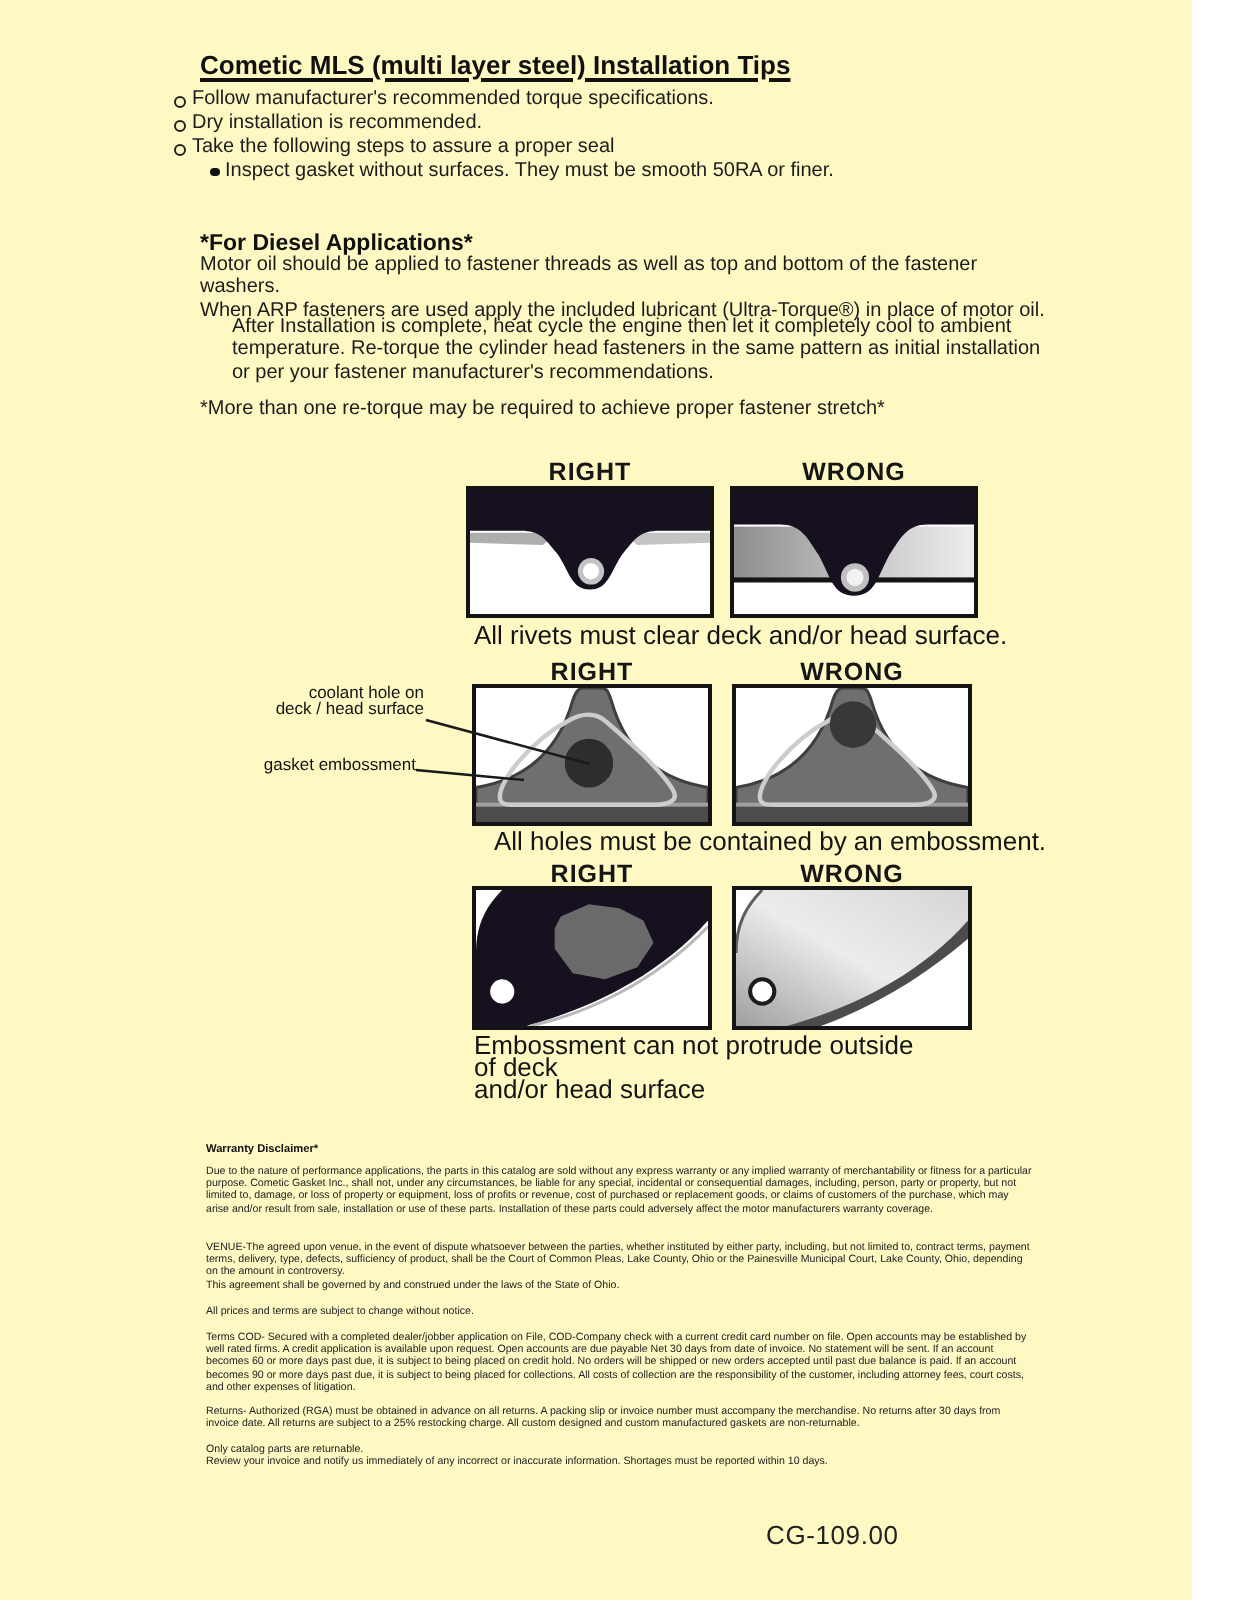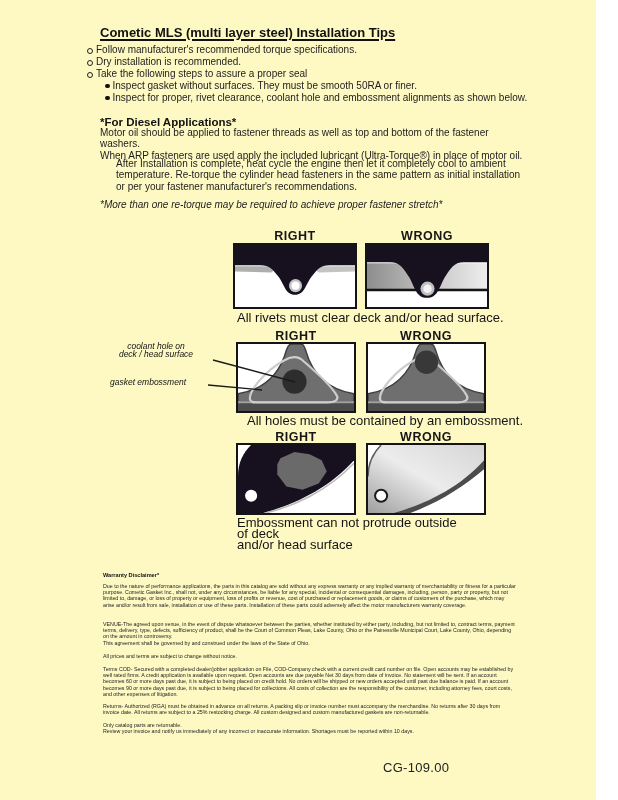--- a/index.html
+++ b/index.html
@@ -63,10 +63,6 @@
     <div class="b-row sub">
       <span class="marker-dot"></span>
       <span>Inspect gasket without surfaces.  They must be smooth 50RA or finer.</span>
-    </div>
-    <div class="b-row sub">
-      <span class="marker-dot"></span>
-      <span>Inspect for proper, rivet clearance, coolant hole and embossment alignments as shown below.</span>
     </div>
   </div>
 

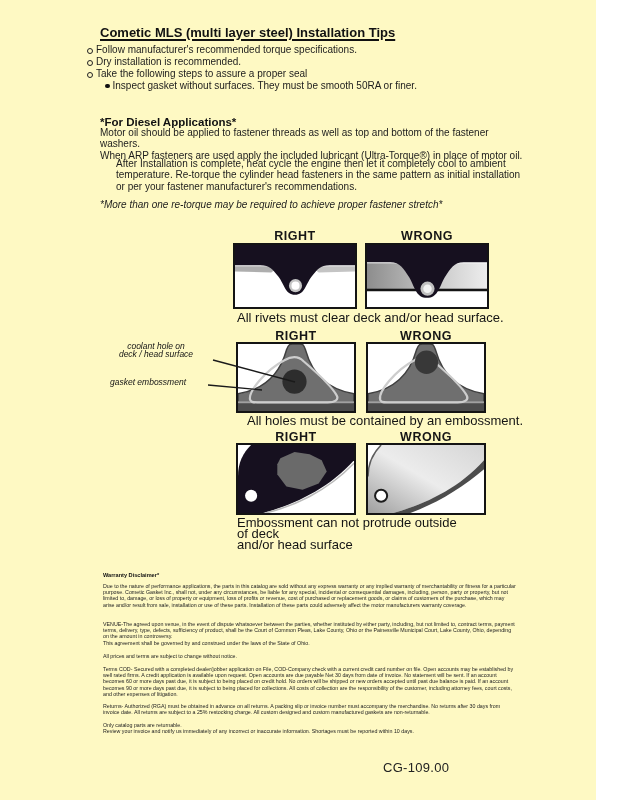--- a/index.html
+++ b/index.html
@@ -79,7 +79,7 @@
     <div>or per your fastener manufacturer's recommendations.</div>
   </div>
 
-  <div class="abs para" style="left:100px; top:199px;font-style:italic;">*More than one re-torque may be required to achieve proper fastener stretch*</div>
+  <div class="abs para" style="left:100px; top:199px;">*More than one re-torque may be required to achieve proper fastener stretch*</div>
 
   <div class="abs fig-label" style="left:233px; top:229px;">RIGHT</div>
   <div class="abs fig-label" style="left:365px; top:229px;">WRONG</div>

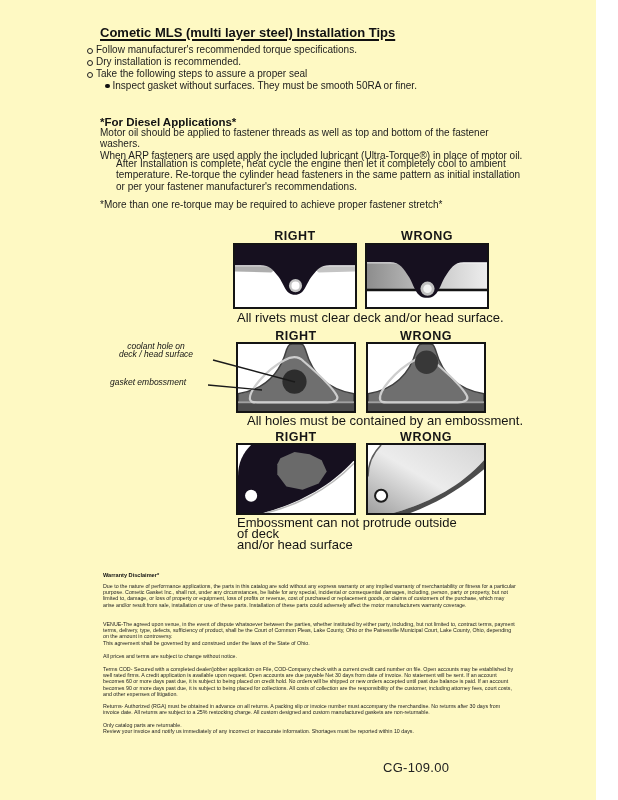--- a/index.html
+++ b/index.html
@@ -34,7 +34,7 @@
   }
   .figbox svg{display:block; width:100%; height:100%;}
   .caption{font-size:13px; line-height:11px; color:#141414;}
-  .ann{font-size:8.5px; line-height:8.3px; color:#141414; text-align:center;font-style:italic;}
+  .ann{font-size:8.5px; line-height:8.3px; color:#141414; text-align:right;}
   .legal{font-size:5.3px; line-height:6.2px; color:#222; width:414px;}
   .legal-h{font-size:5.6px; font-weight:bold; color:#111;}
   .pagenum{font-size:13px; color:#222; letter-spacing:.3px;}

